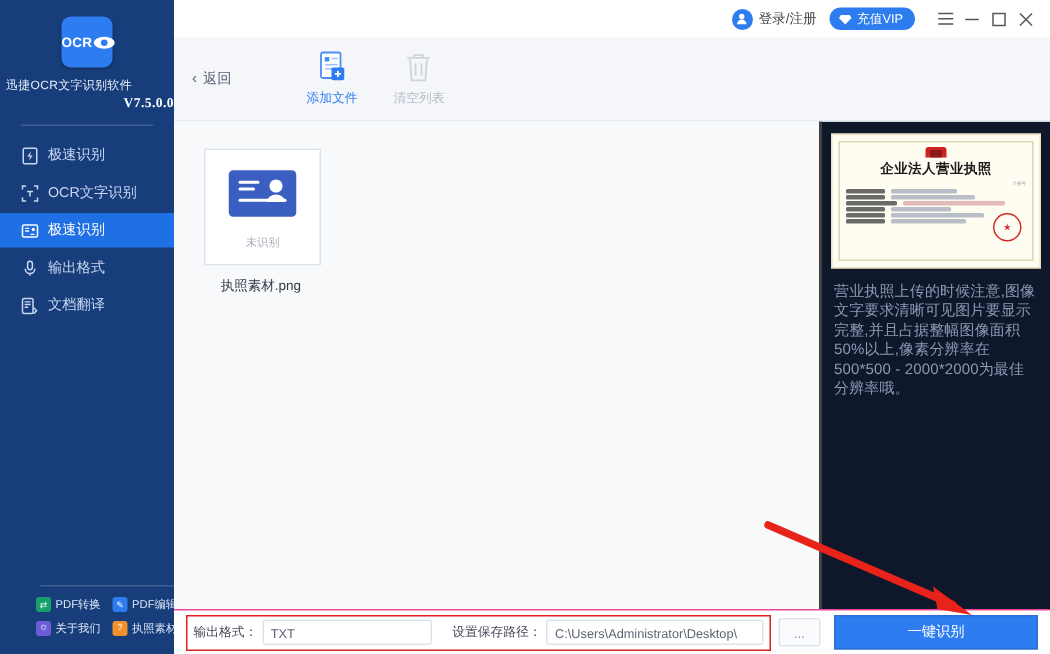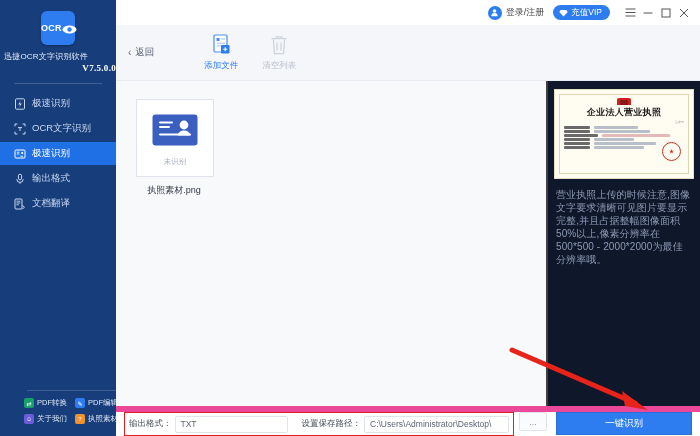--- a/index.html
+++ b/index.html
@@ -128,8 +128,8 @@
 
   
   #bottombar{
-    height:30px;flex:0 0 30px;background:#ffffff;border-top:6px solid #ec4899;
-    display:flex;align-items:flex-start;padding:0 8px;box-sizing:border-box;position:relative;
+    height:30px;flex:0 0 30px;background:#ffffff;border-top:1px solid #ec4899;
+    display:flex;align-items:center;padding:0 8px;box-sizing:border-box;position:relative;
   }
   .bb-left{display:flex;align-items:center;flex:1;min-width:0;border:1px solid #e02020;padding:2px 4px;box-sizing:border-box;height:24px;}
   .fld-label{font-size:8.5px;color:#444a57;white-space:nowrap;margin-right:3px;}

